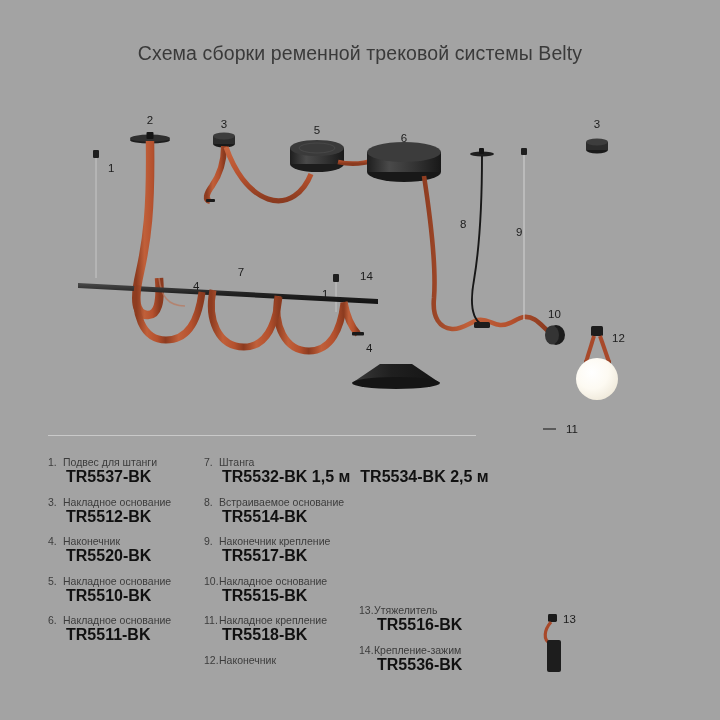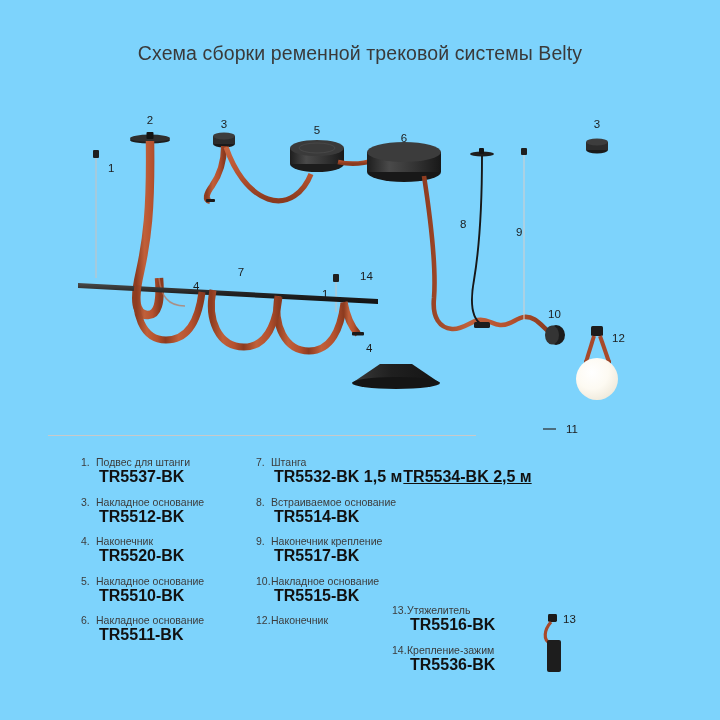--- a/index.html
+++ b/index.html
@@ -20,7 +20,7 @@
     position: relative;
     width: 720px;
     height: 720px;
-    background: #7dd3fc;
+    background: #a3a3a3;
   }
 
   

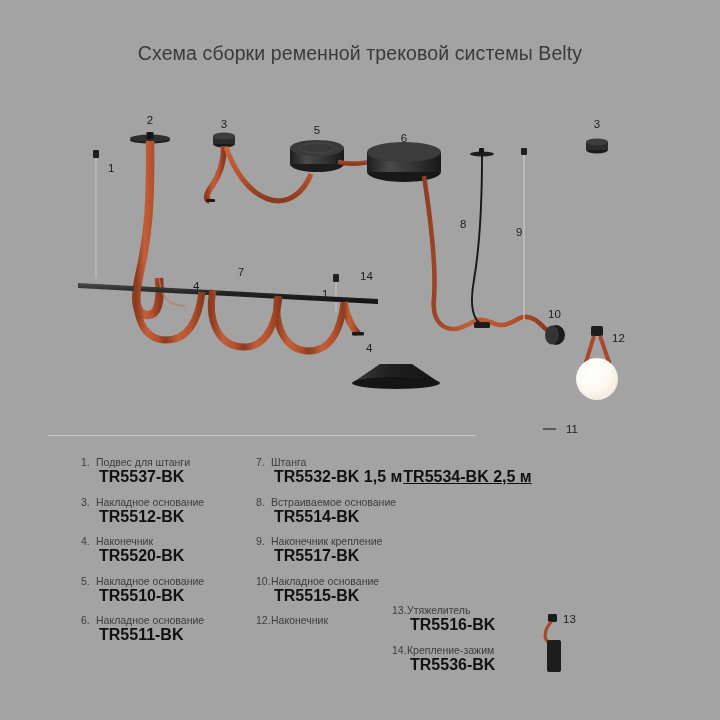--- a/index.html
+++ b/index.html
@@ -72,7 +72,6 @@
   .legend-col {
     position: absolute;
     top: 0;
-    margin-left: 33px;
   }
   .legend-col.c1 { left: 0px;   width: 185px; }
   .legend-col.c2 { left: 175px; width: 215px; }

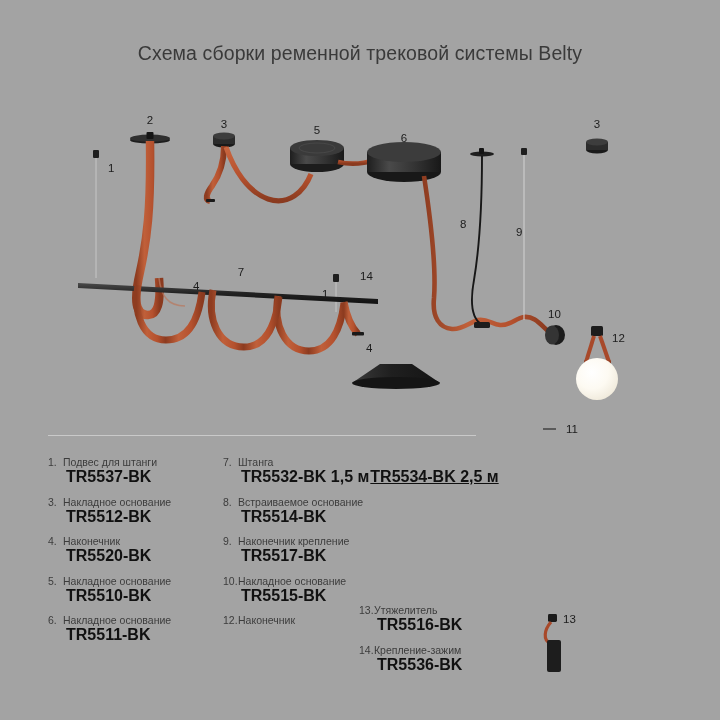--- a/index.html
+++ b/index.html
@@ -74,7 +74,7 @@
     top: 0;
   }
   .legend-col.c1 { left: 0px;   width: 185px; }
-  .legend-col.c2 { left: 175px; width: 215px; }
+  .legend-col.c2 { left: 156px; width: 215px; }
   .legend-col.c3 { left: 311px; width: 220px; top: 148px; }
 
   .legend-item {

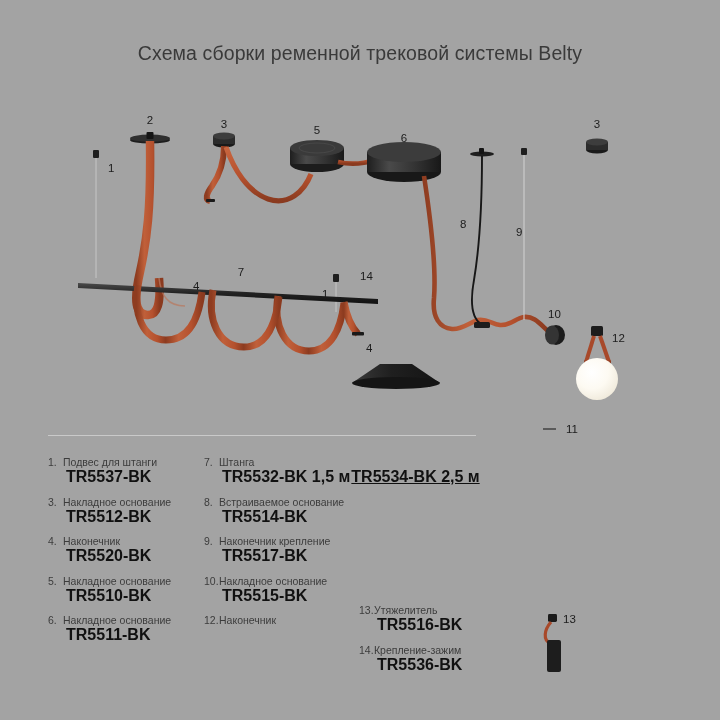--- a/index.html
+++ b/index.html
@@ -98,7 +98,7 @@
     line-height: 15px;
     white-space: nowrap;
   }
-  .sku-extra { padding-left: 1px; text-decoration: underline; }
+  .sku-extra { padding-left: 10px; }
 </style>
 </head>
 <body>

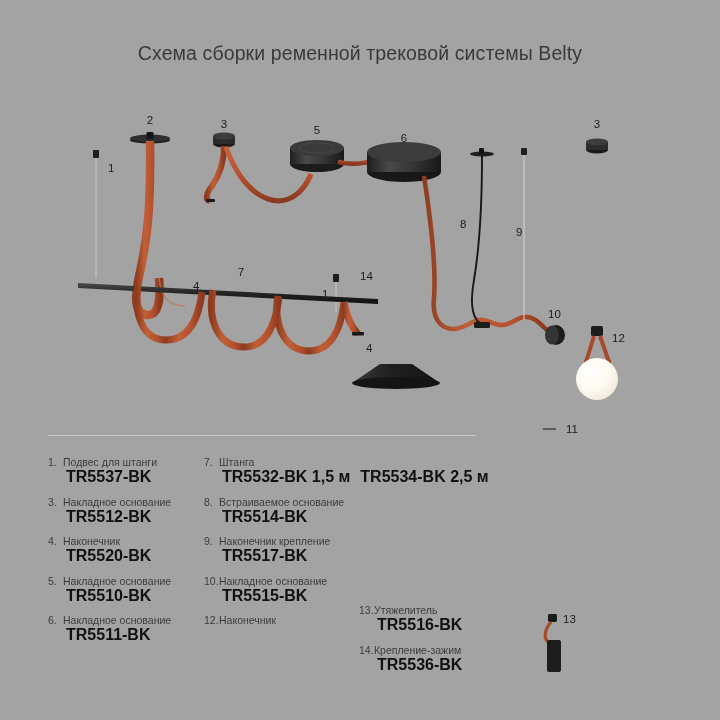--- a/index.html
+++ b/index.html
@@ -352,6 +352,12 @@
       </div>
       <div class="legend-item">
         <div class="legend-line1">
+          <span class="legend-num">11.</span><span>Накладное крепление</span>
+        </div>
+        <div class="legend-line2">TR5518-BK</div>
+      </div>
+      <div class="legend-item">
+        <div class="legend-line1">
           <span class="legend-num">12.</span><span>Наконечник</span>
         </div>
       </div>

